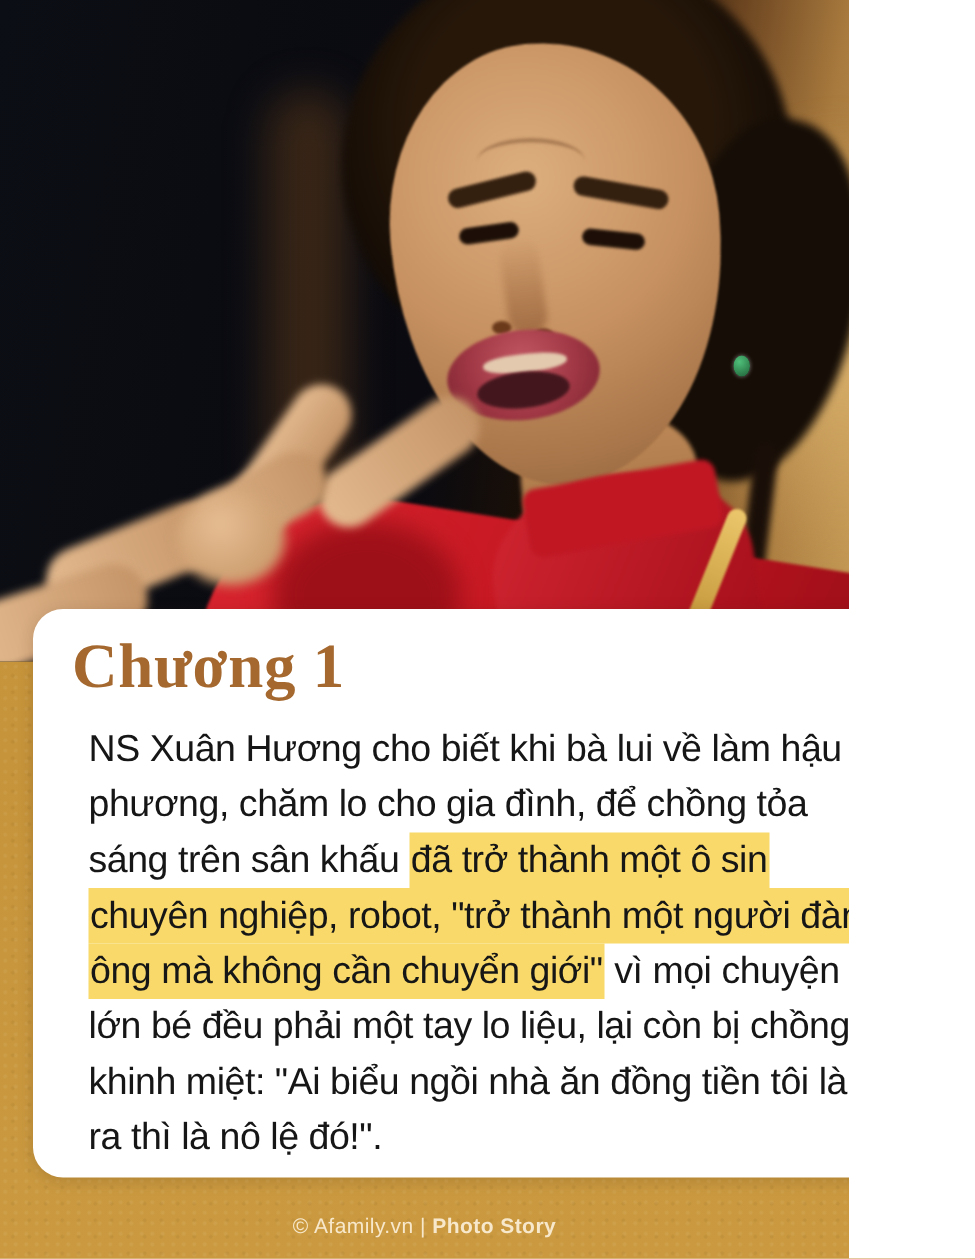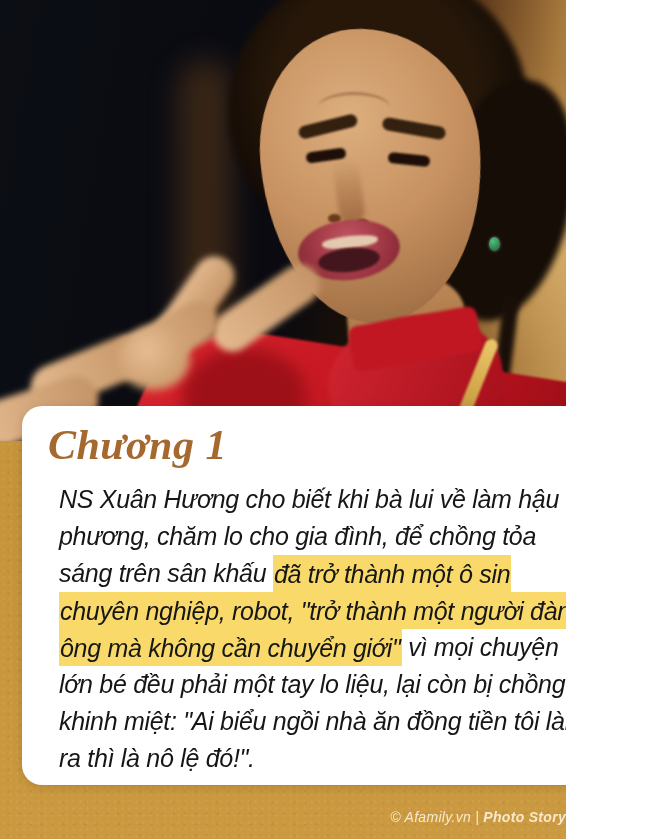--- a/index.html
+++ b/index.html
@@ -11,7 +11,7 @@
       radial-gradient(rgba(92,58,10,.08) 1px, transparent 1.6px),
       linear-gradient(180deg,#c9973d 0%,#c6943a 60%,#cb9a40 100%);
     background-size:7px 7px,11px 11px,100% 100%;
-    background-position:0 0,3px 5px,0 0;font-style:italic;}
+    background-position:0 0,3px 5px,0 0;}
 
   
   .photo{position:absolute;left:0;top:0;width:650px;height:441px;overflow:hidden;

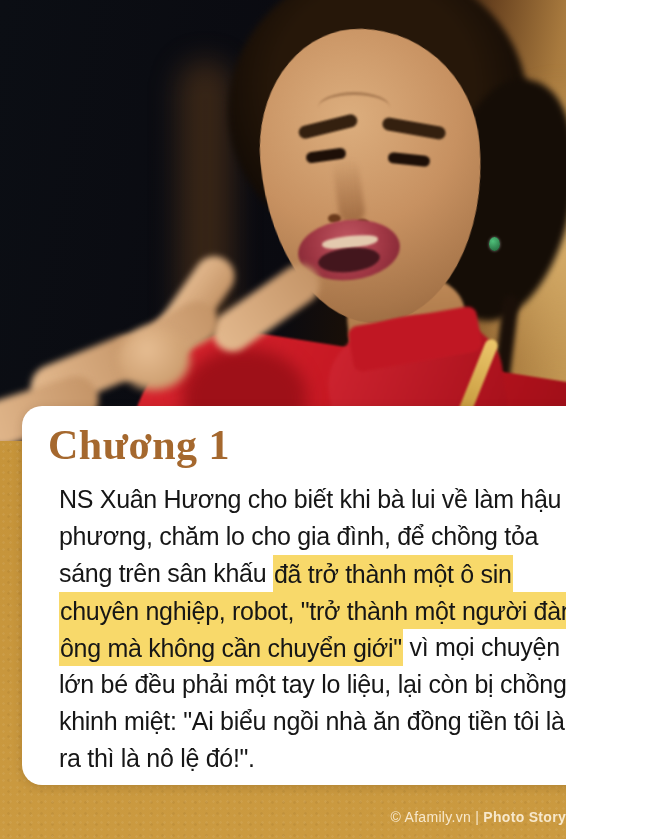--- a/index.html
+++ b/index.html
@@ -77,7 +77,7 @@
     -webkit-box-decoration-break:clone;box-decoration-break:clone;}
 
   
-  .footer{position:absolute;left:0;right:0;bottom:14px;text-align:right;
+  .footer{position:absolute;left:0;right:0;bottom:14px;text-align:center;
     font-size:14px;letter-spacing:.3px;color:rgba(255,246,228,.85);}
   .footer .bold{font-weight:700;}
 </style>

